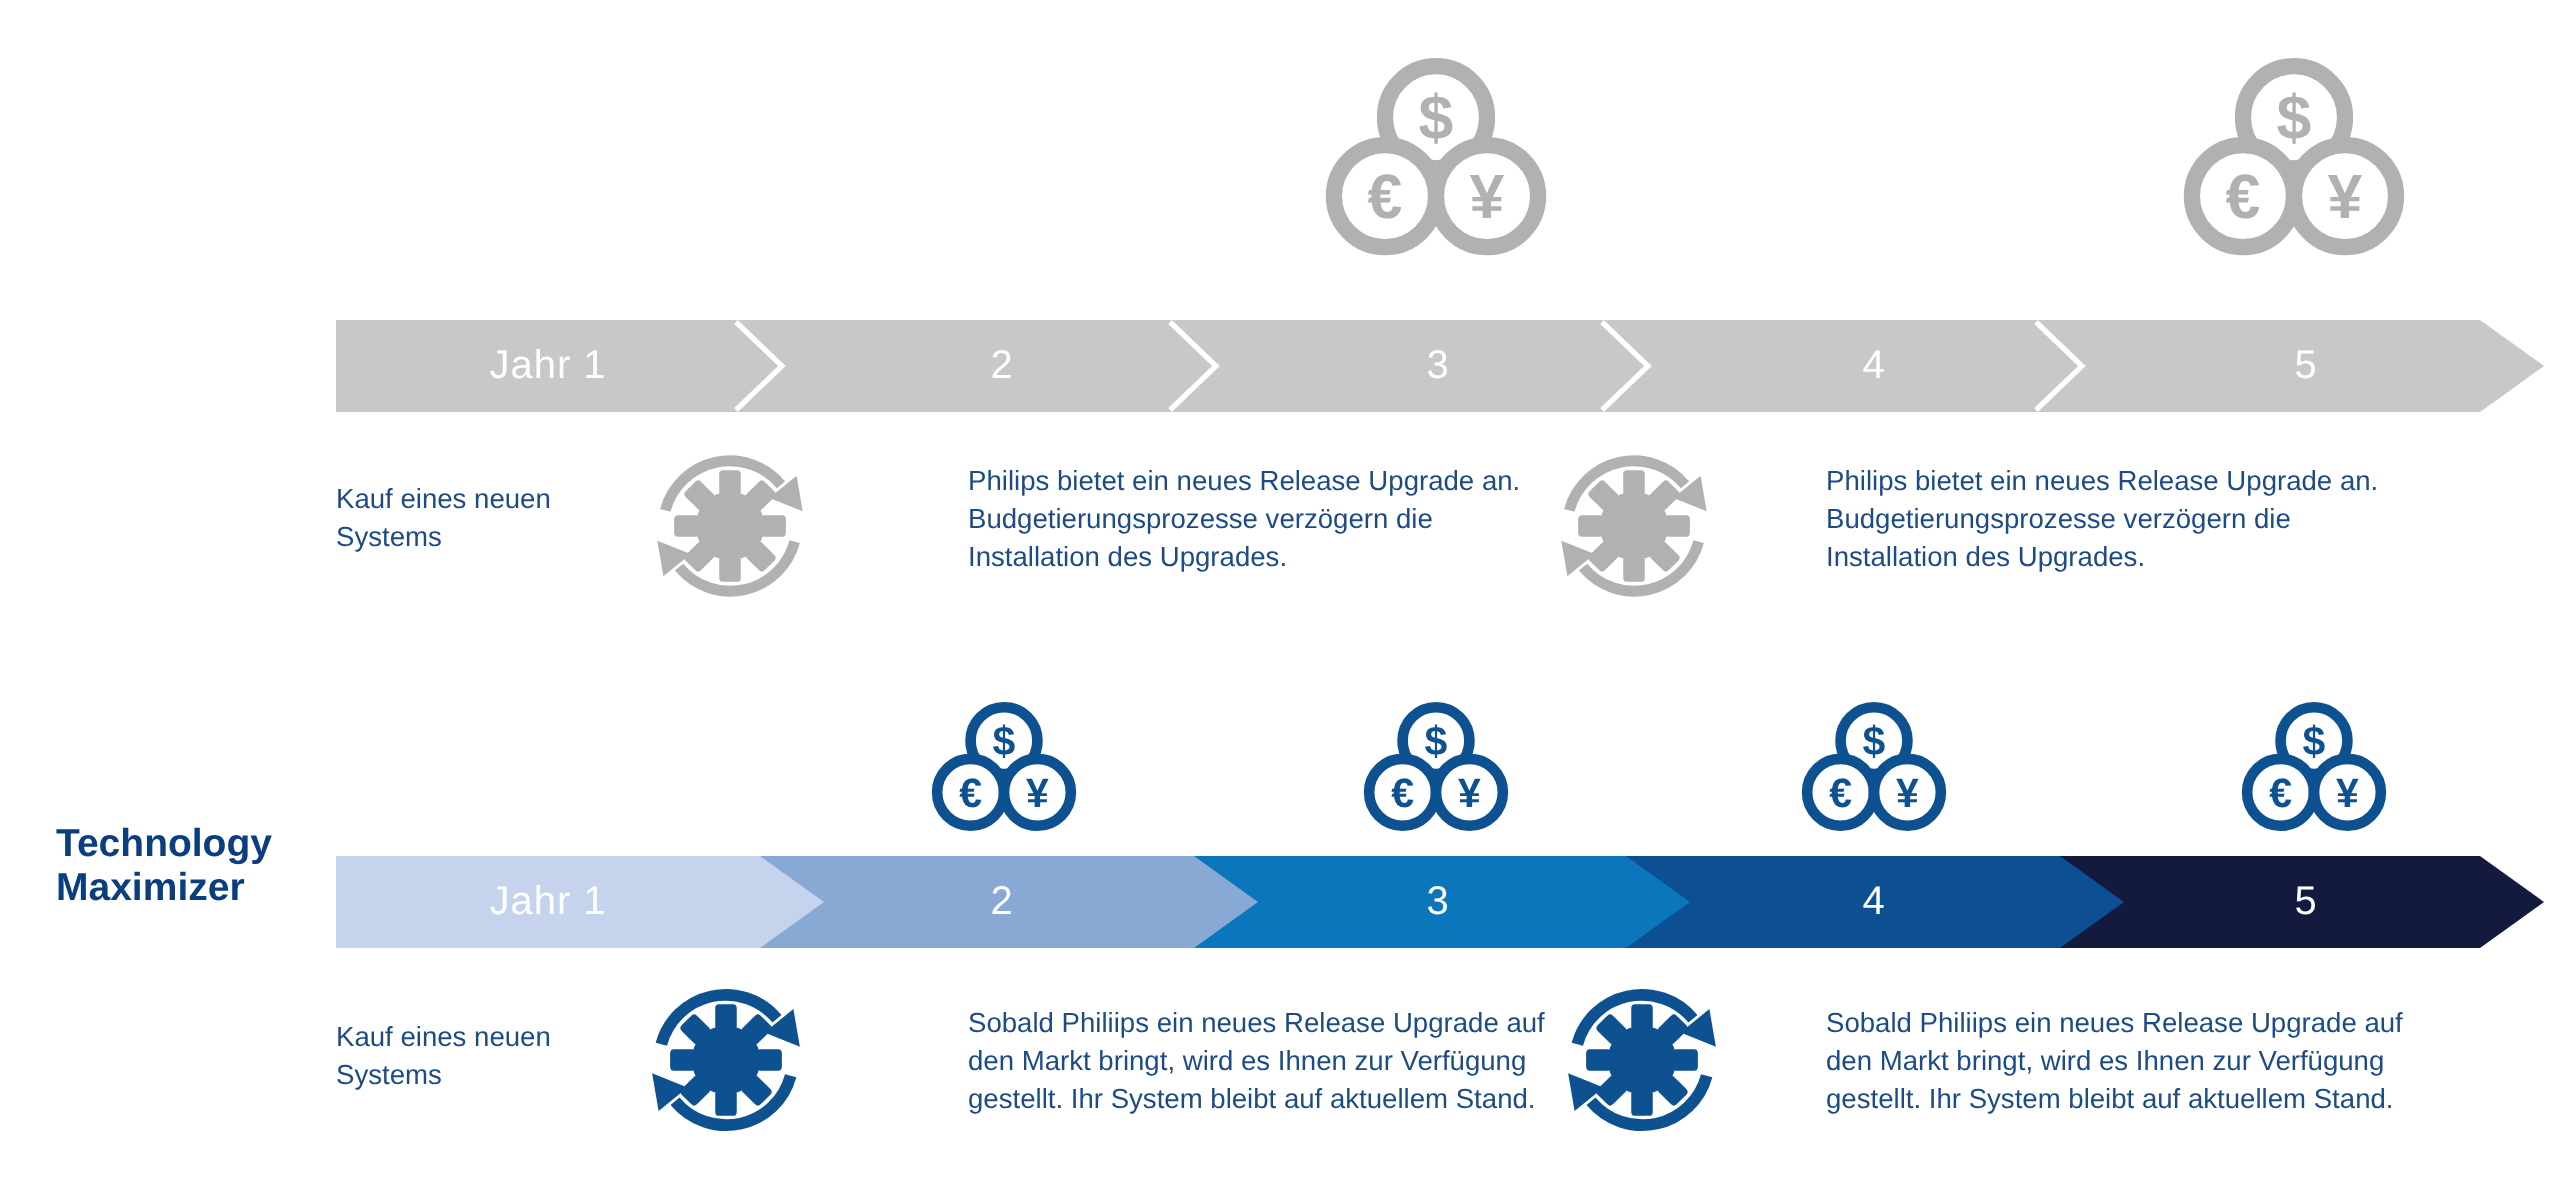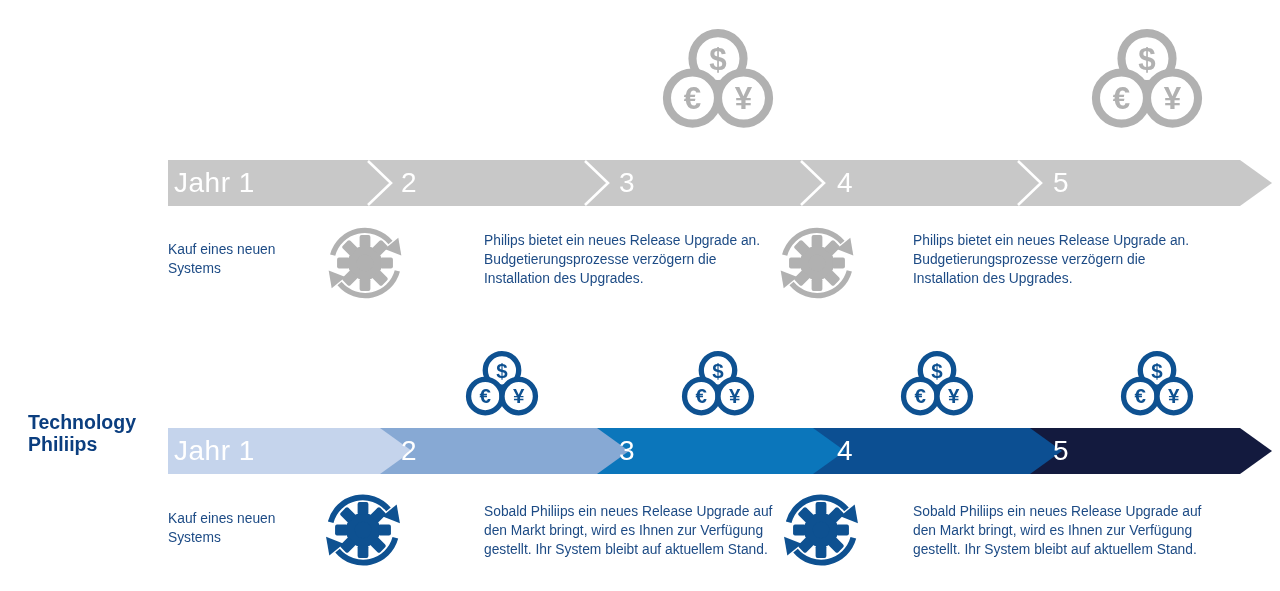--- a/index.html
+++ b/index.html
@@ -20,8 +20,8 @@
 
   
   .seg-label{
-    position:absolute;width:200px;height:46px;line-height:46px;text-align:left;
-    color:#ffffff;font-size:28px;font-weight:300;letter-spacing:.5px;
+    position:absolute;width:200px;height:46px;line-height:46px;text-align:center;
+    color:#ffffff;font-size:20px;font-weight:300;letter-spacing:.5px;
   }
 
   

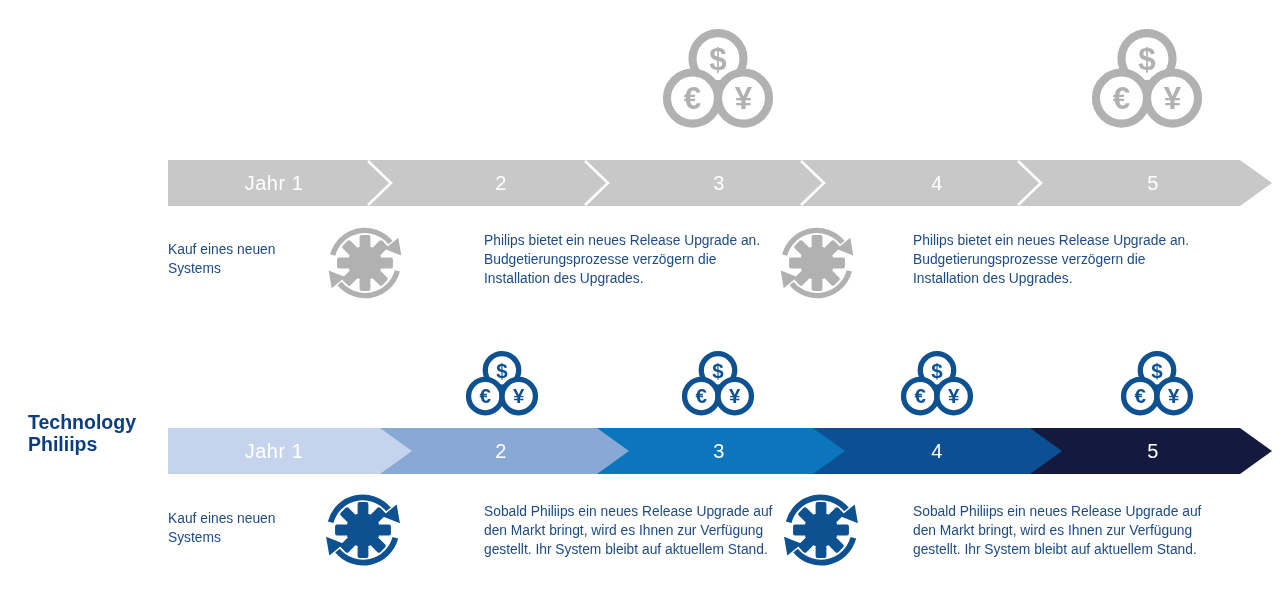--- a/index.html
+++ b/index.html
@@ -145,7 +145,7 @@
 
     <div class="title">
       <div>Technology</div>
-      <div>Philiips</div>
+      <div>Maximizer</div>
     </div>
 
     <svg class="coins icon-blue" viewBox="0 0 100 92" style="left:464px;top:349px;width:76px;height:70px">

